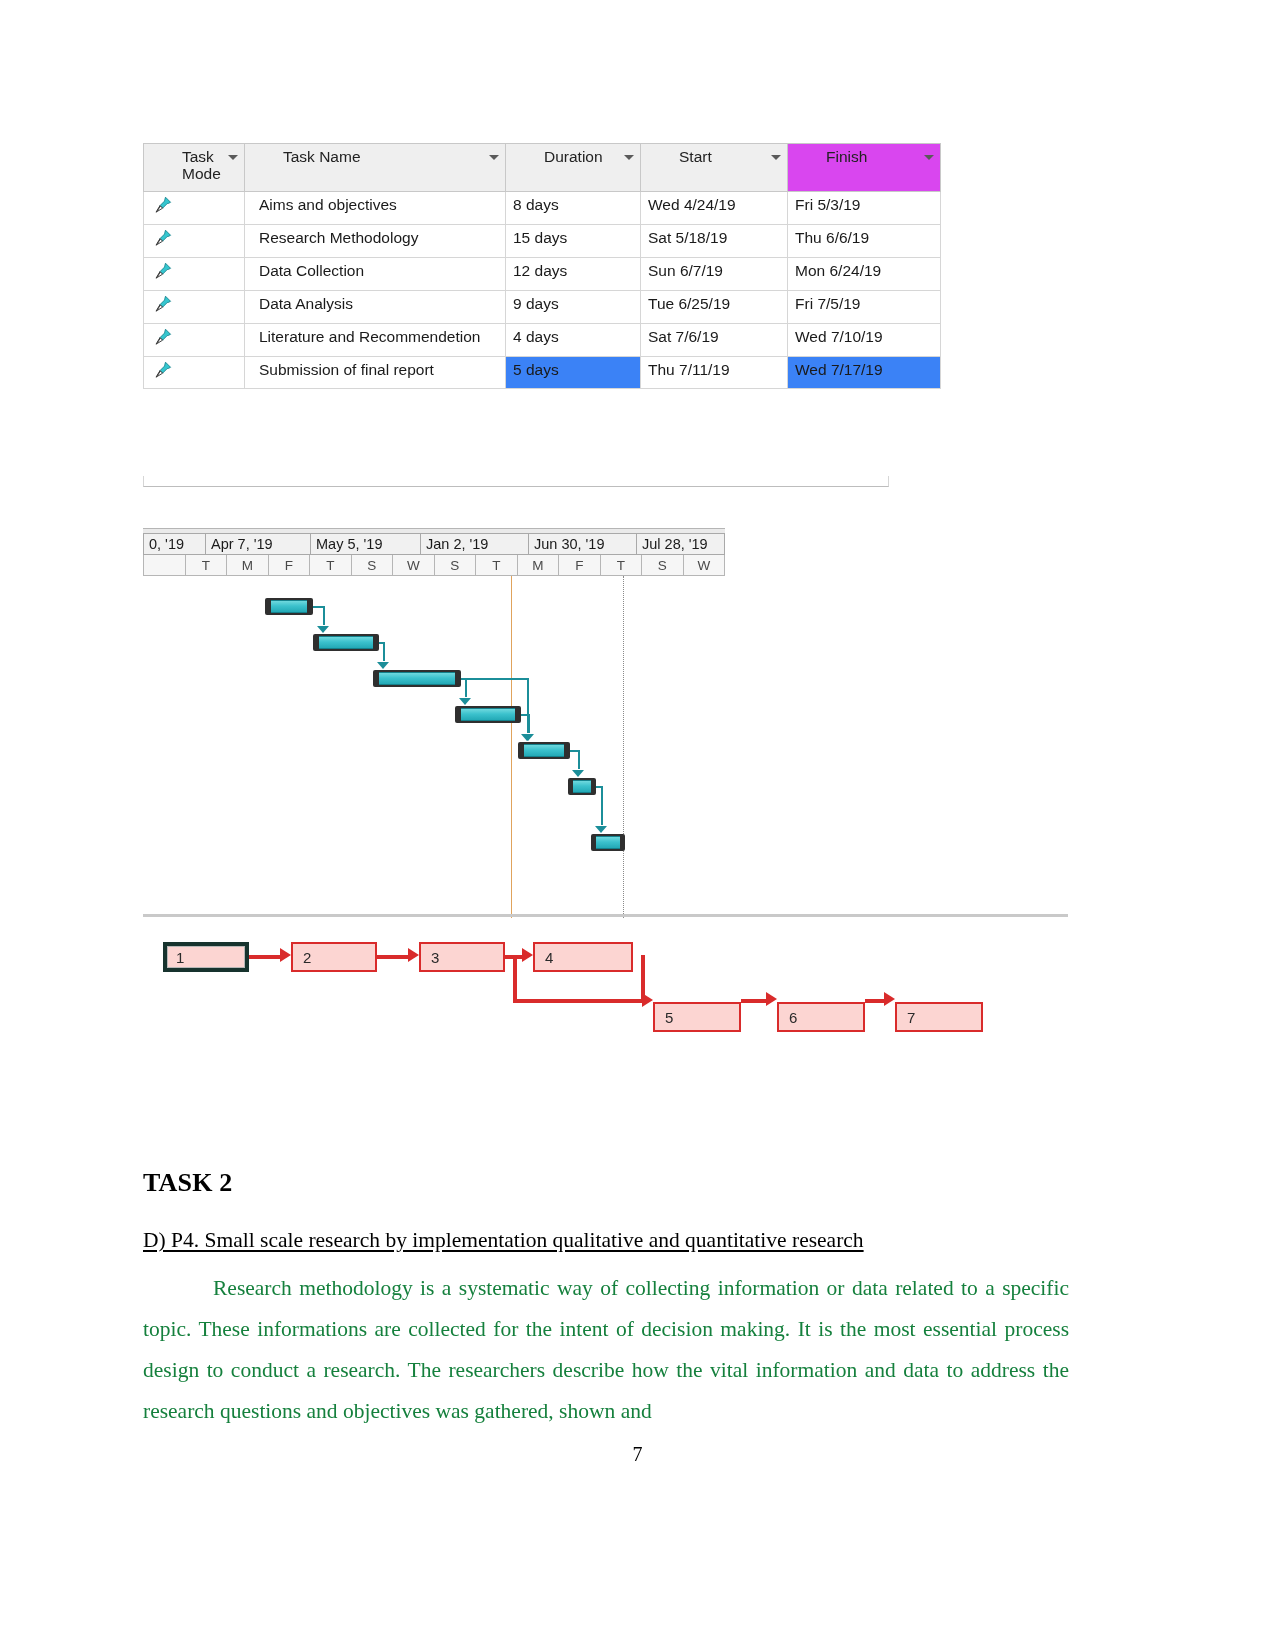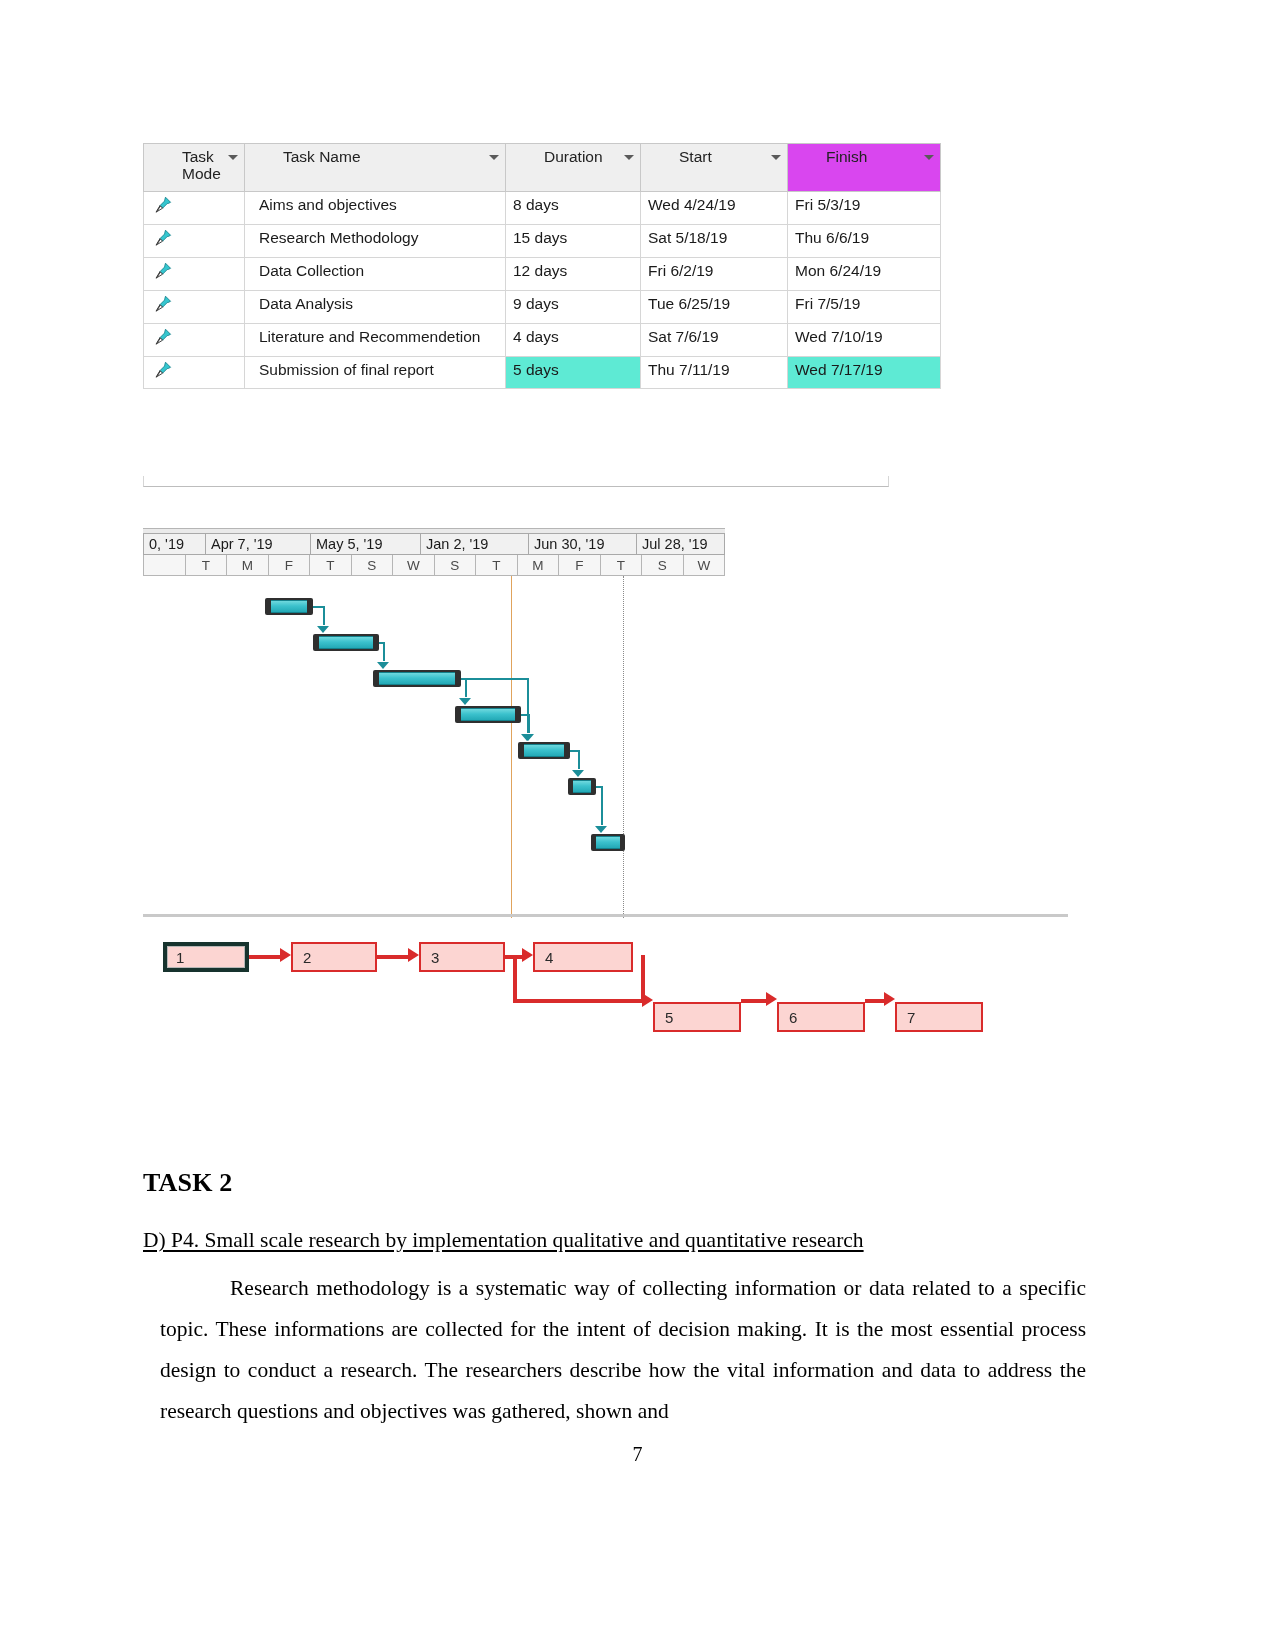--- a/index.html
+++ b/index.html
@@ -238,7 +238,7 @@
                 </svg></span></td>
             <td class="c-name">Data Collection</td>
             <td class="c-dur">12 days</td>
-            <td class="c-start">Fri 6/2/19</td>
+            <td class="c-start">Sun 6/7/19</td>
             <td class="c-finish">Mon 6/24/19</td>
           </tr>
           <tr>

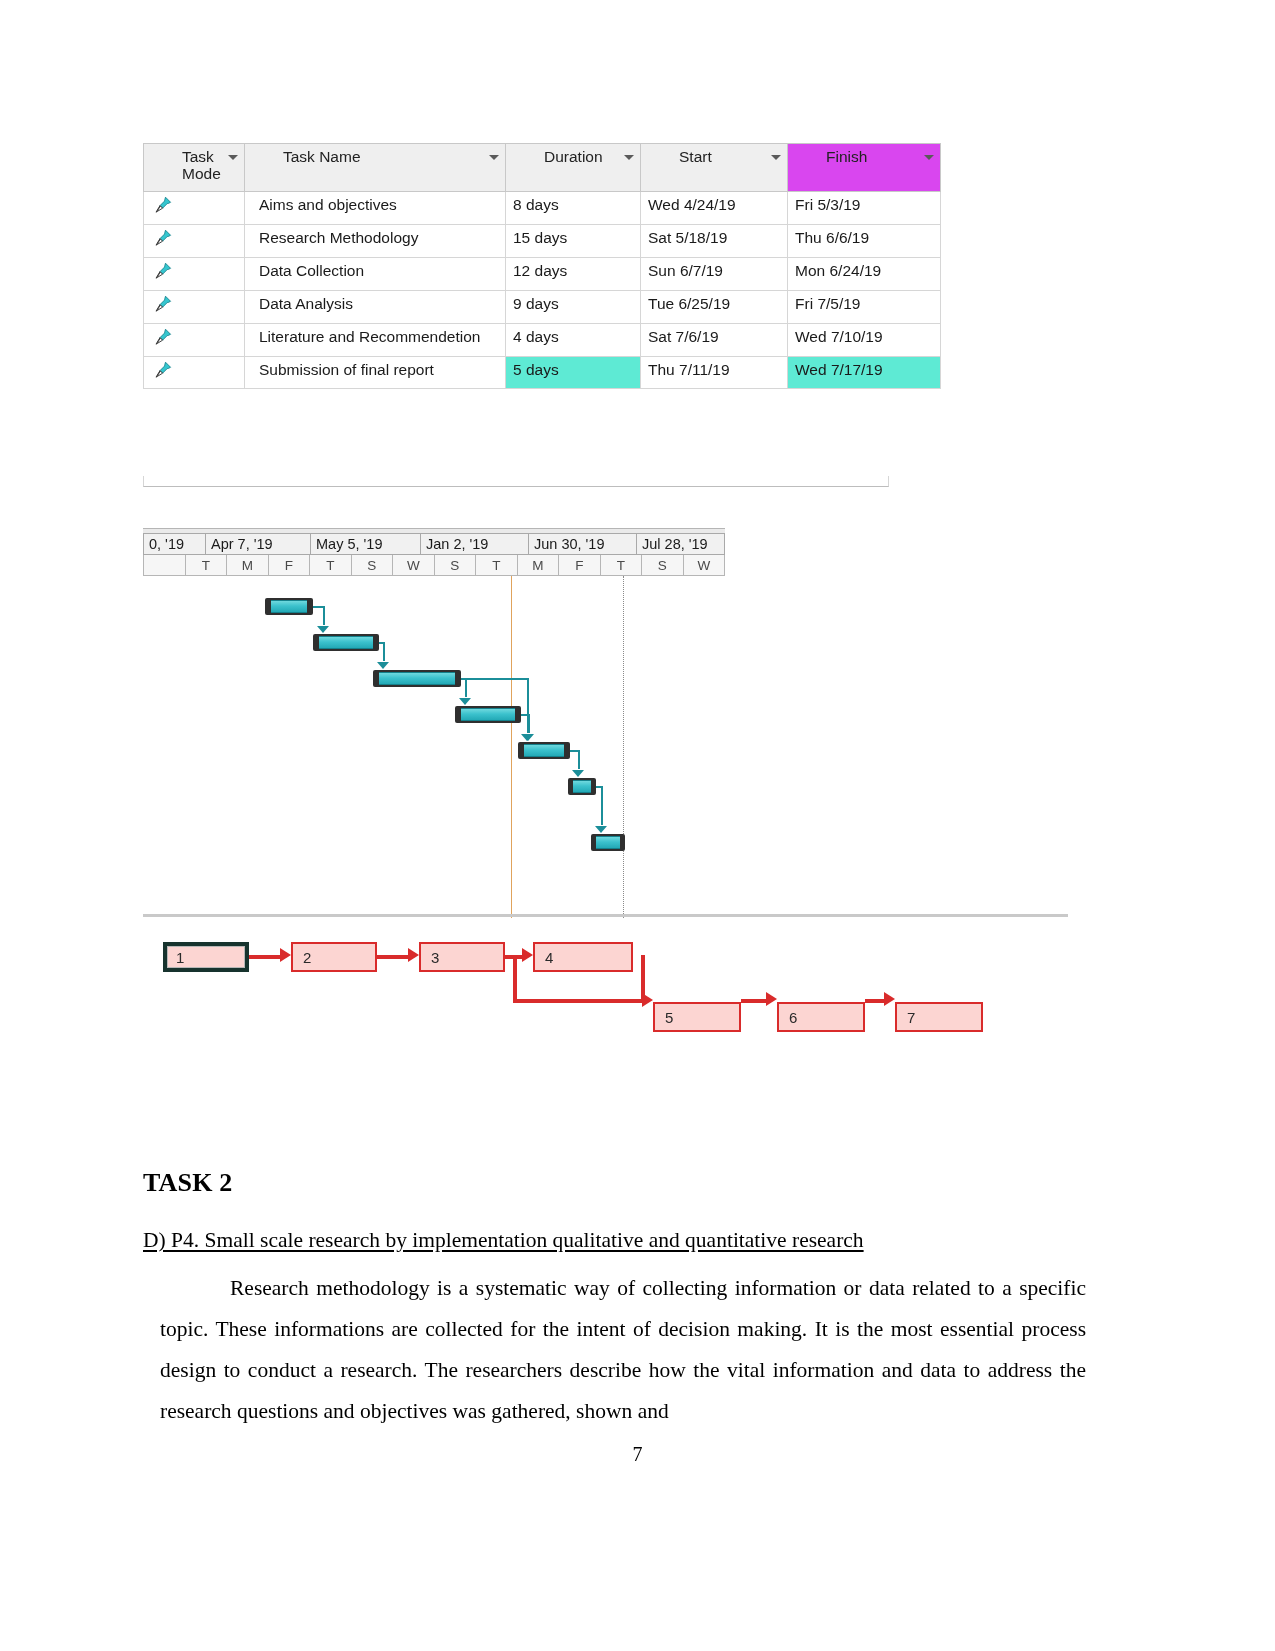--- a/index.html
+++ b/index.html
@@ -63,7 +63,7 @@
   th.h-dur{width:122px;}
   th.h-start{width:134px;}
   th.h-finish{width:140px;}
-  tr.sel td.c-dur, tr.sel td.c-finish{background:#5eead4;margin-left:28px;}
+  tr.sel td.c-dur, tr.sel td.c-finish{background:#3b82f6;margin-left:28px;}
   .pin{display:inline-block;width:18px;height:18px;position:relative;}
   .pin svg{display:block;}
   .proj-bottom{

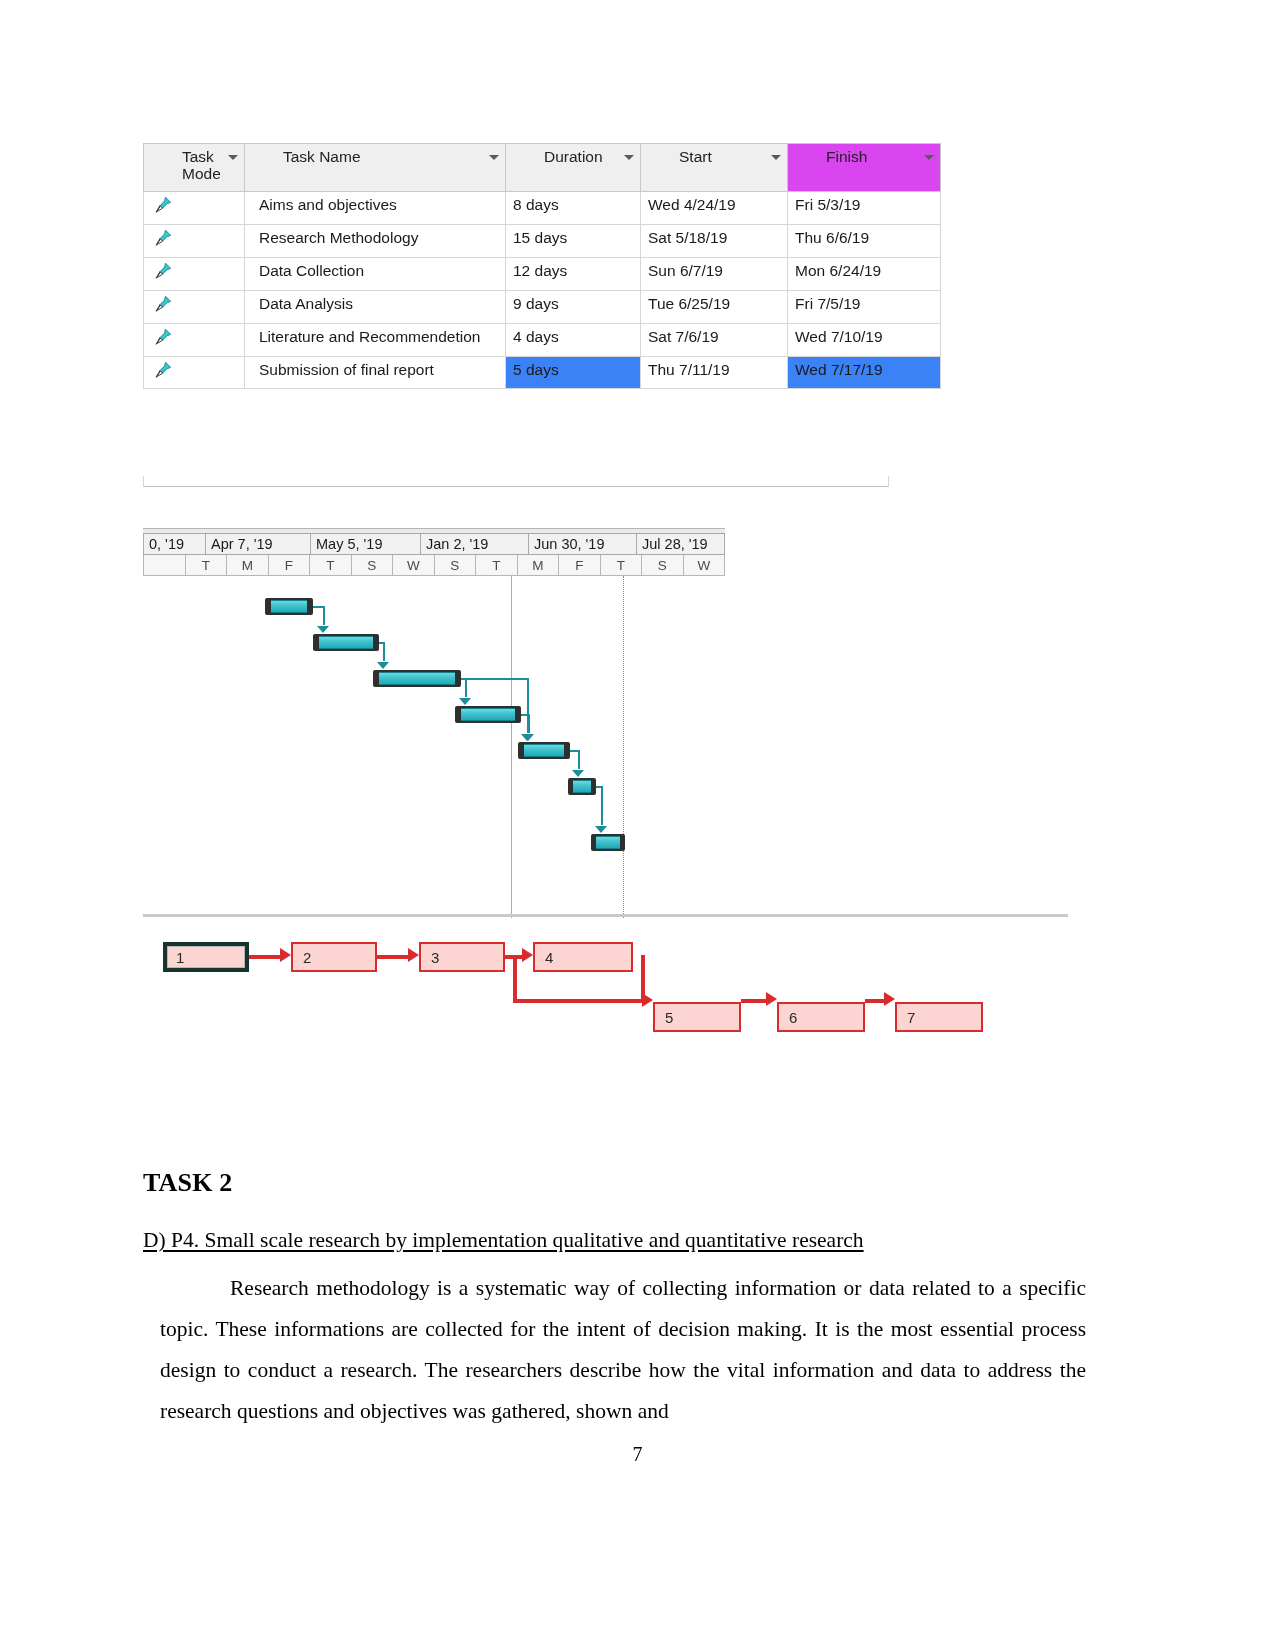--- a/index.html
+++ b/index.html
@@ -155,9 +155,9 @@
     text-underline-offset:3px;
   }
   .body-par{
-    position:absolute;left:160px;top:1268px;width:926px;
+    position:absolute;left:143px;top:1268px;width:926px;
     font-family:"Liberation Serif", serif;
-    font-size:21.5px;color:#000000;
+    font-size:21.5px;color:#15803d;
     line-height:41px;text-align:justify;text-indent:70px;
   }
   .pagenum{

